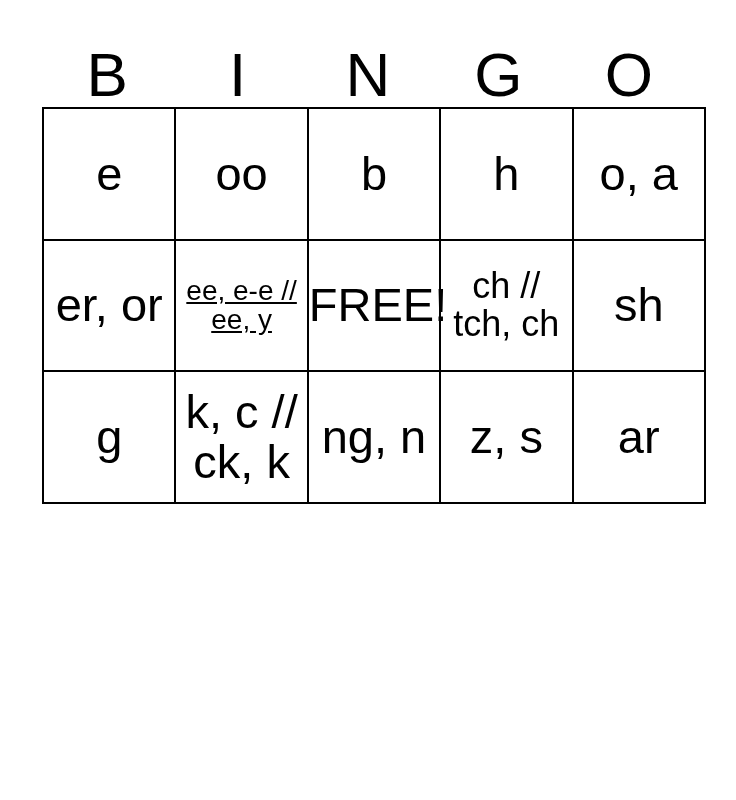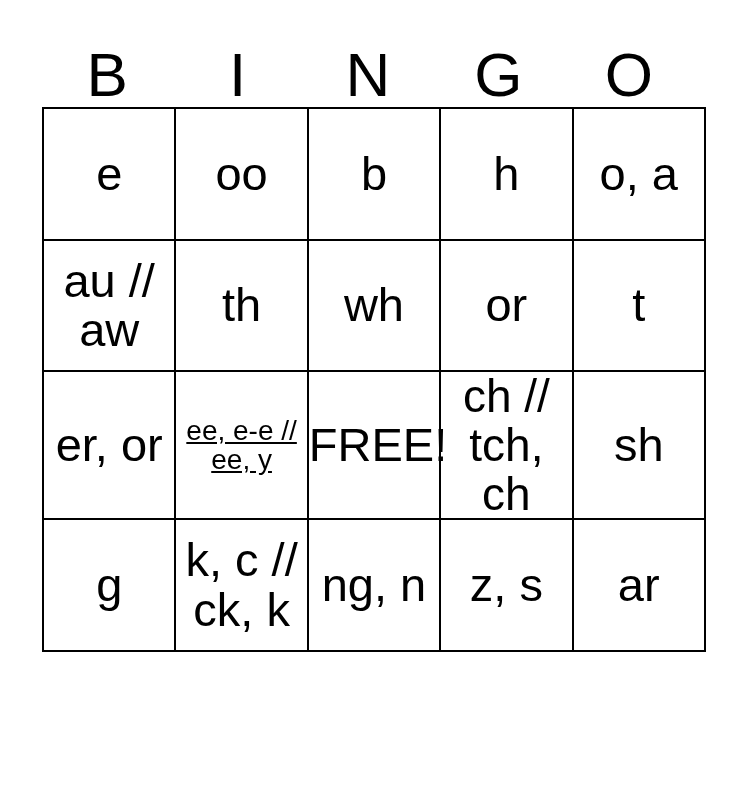--- a/index.html
+++ b/index.html
@@ -117,23 +117,6 @@
       </tr>
       <tr>
         <td>
-            <span class="cell-text">au // aw</span>
-          </td>
-        <td>
-            <span class="cell-text">th</span>
-          </td>
-        <td>
-            <span class="cell-text">wh</span>
-          </td>
-        <td>
-            <span class="cell-text">or</span>
-          </td>
-        <td>
-            <span class="cell-text">t</span>
-          </td>
-      </tr>
-      <tr>
-        <td>
             <span class="cell-text">er, or</span>
           </td>
         <td class="size-sm">

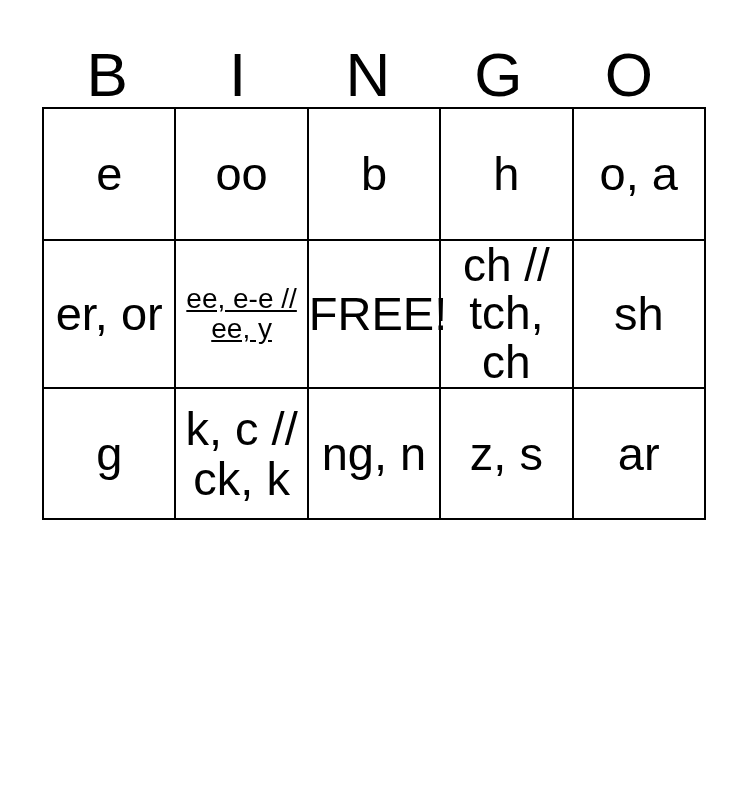--- a/index.html
+++ b/index.html
@@ -71,7 +71,7 @@
   }
   
   #grid td.size-sm .cell-text { font-size: 28px; text-decoration: underline; }
-  #grid td.size-md .cell-text { font-size: 46px; }
+  #grid td.size-md .cell-text { font-size: 36px; }
 </style>
 </head>
 <body>

